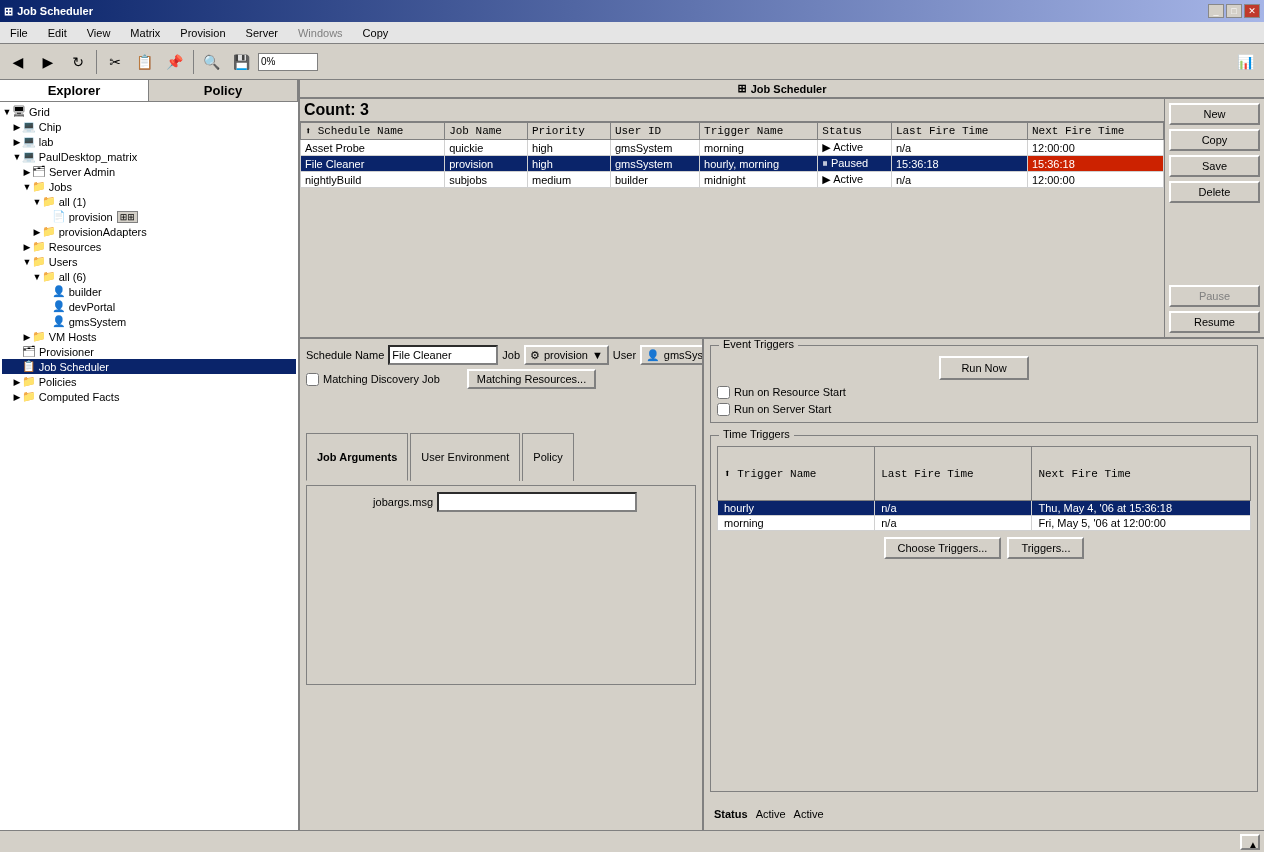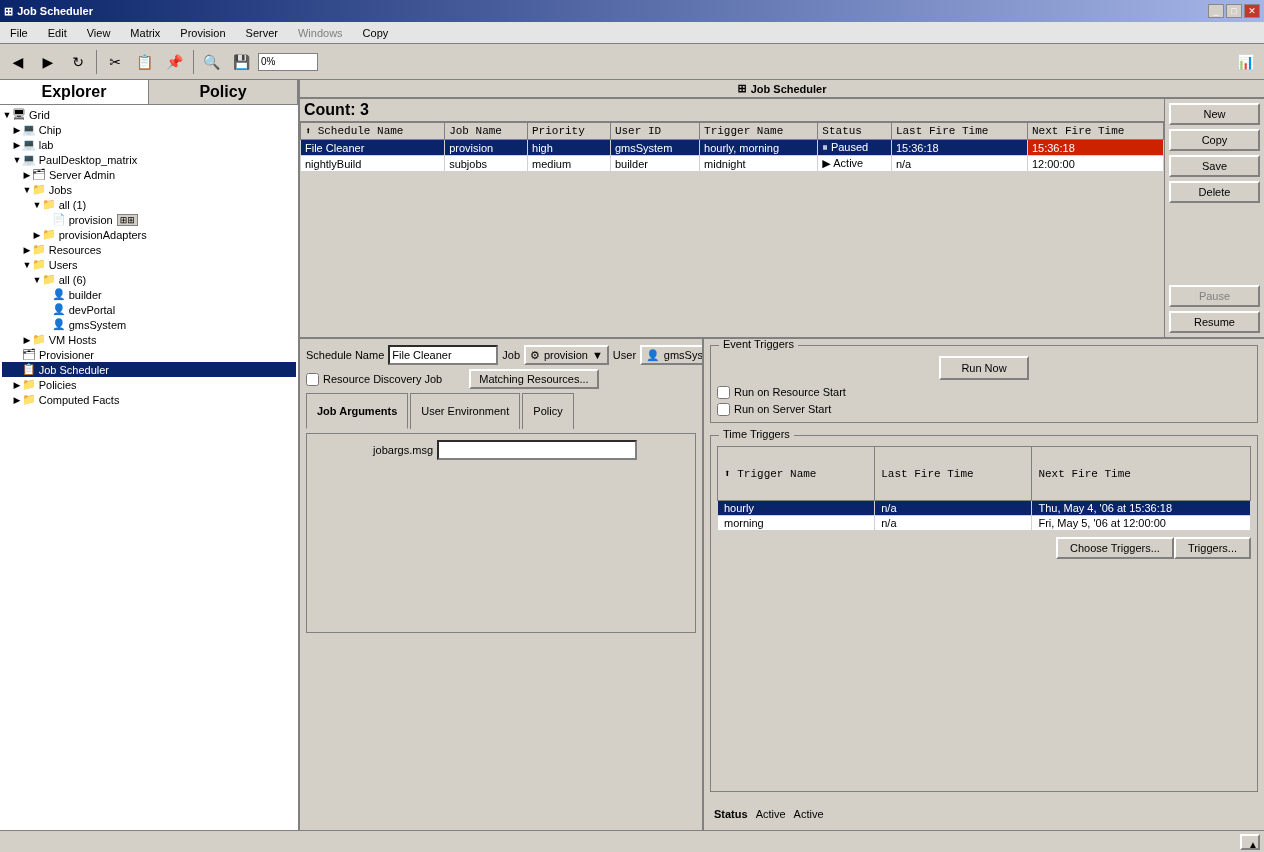--- a/index.html
+++ b/index.html
@@ -49,7 +49,7 @@
     .explorer-panel { width: 300px; background: #d4d0c8; border-right: 2px solid #808080; display: flex; flex-direction: column; }
     .panel-tabs { display: flex; border-bottom: 1px solid #808080; }
     .panel-tab {
-      flex: 1; text-align: center; padding: 3px; font-size: 16px; font-weight: bold;
+      flex: 1; text-align: center; padding: 3px; font-size: 13px; font-weight: bold;
       background: #d4d0c8; border-right: 1px solid #808080; cursor: pointer;
     }
     .panel-tab.active { background: #fff; }

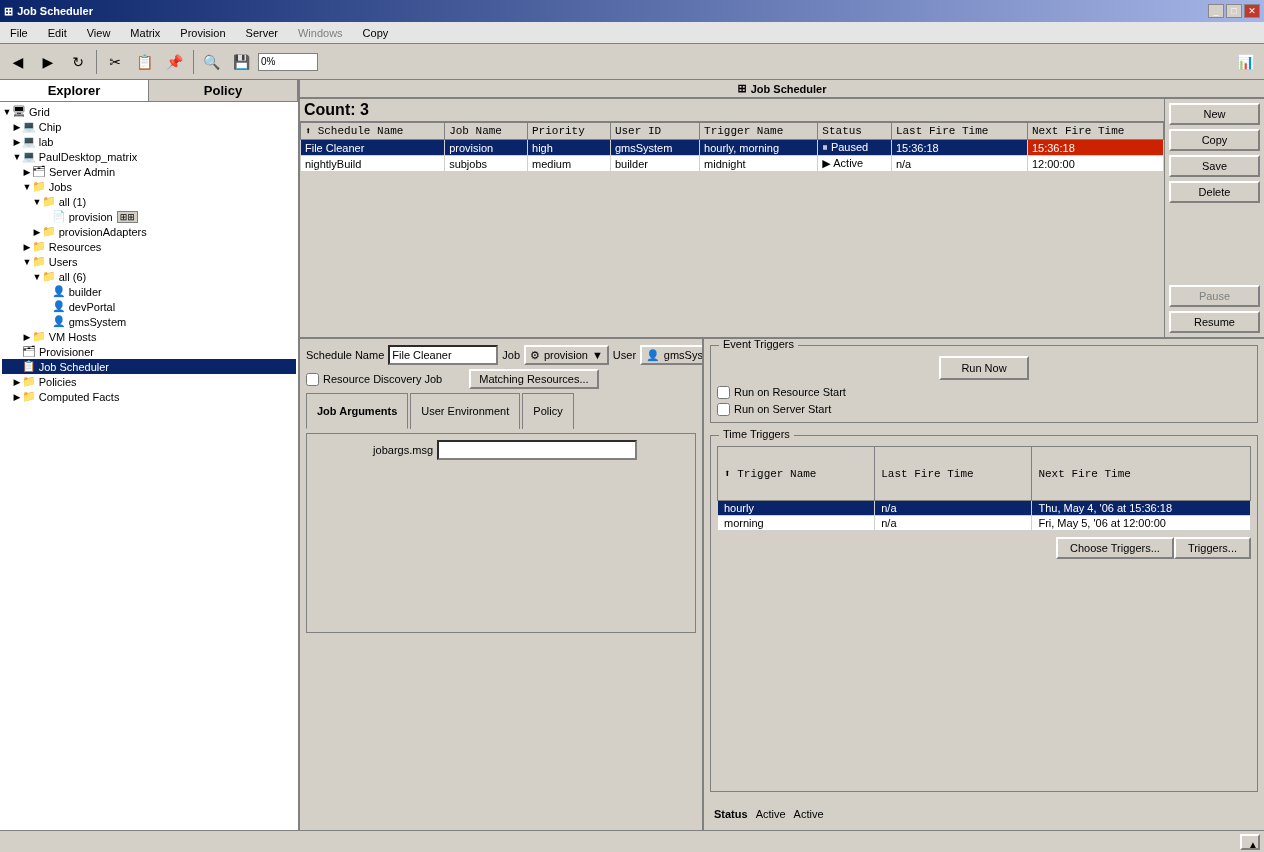--- a/index.html
+++ b/index.html
@@ -361,6 +361,16 @@
             </tr>
           </thead>
           <tbody>
+            <tr class="normal">
+              <td>Asset Probe</td>
+              <td>quickie</td>
+              <td>high</td>
+              <td>gmsSystem</td>
+              <td>morning</td>
+              <td><span>▶</span> Active</td>
+              <td>n/a</td>
+              <td>12:00:00</td>
+            </tr>
             <tr class="selected">
               <td>File Cleaner</td>
               <td>provision</td>

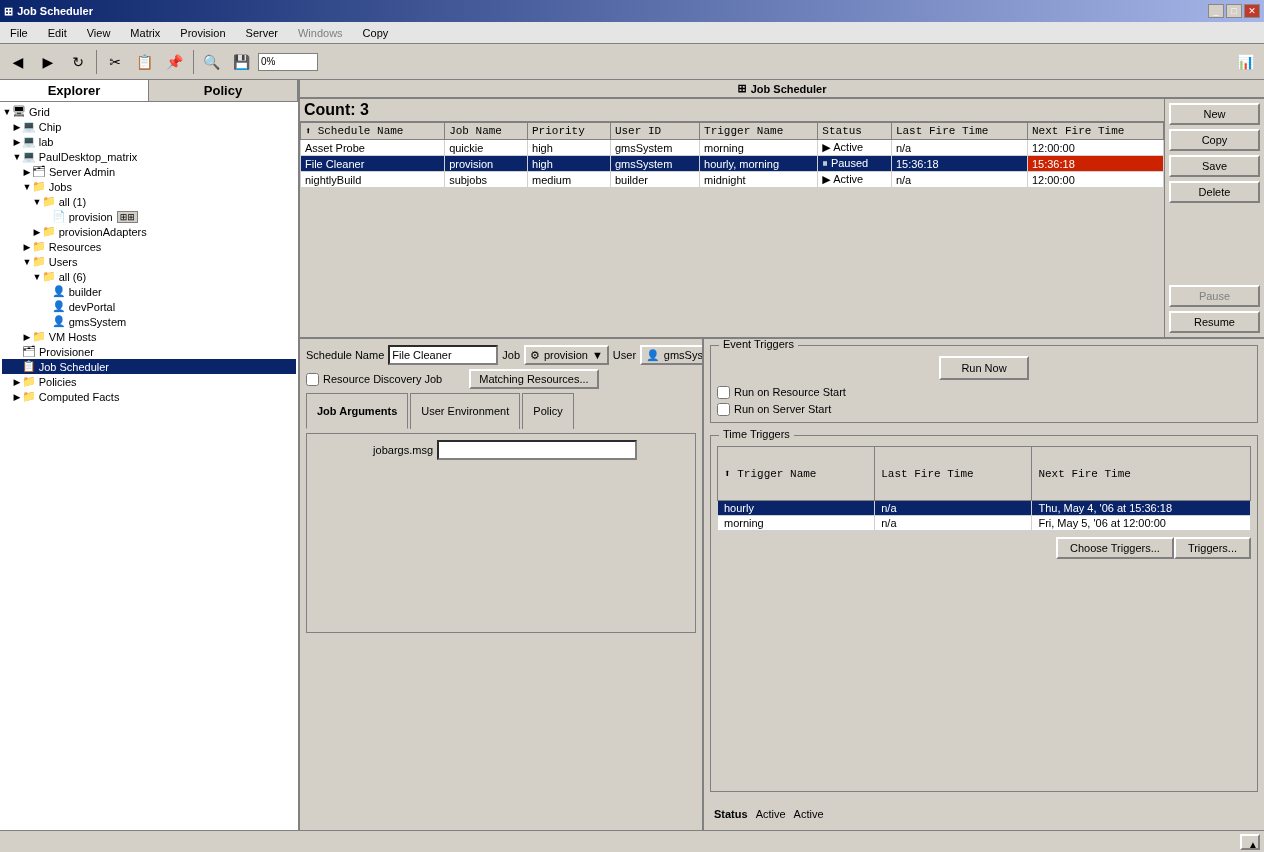--- a/index.html
+++ b/index.html
@@ -432,7 +432,7 @@
 
         <div class="form-row">
           <input type="checkbox" style="">
-          <span>Resource Discovery Job</span>
+          <span>Matching Discovery Job</span>
           <button class="action-btn" style="margin-left:23px;width:auto;padding:2px 8px;">Matching Resources...</button>
         </div>
 

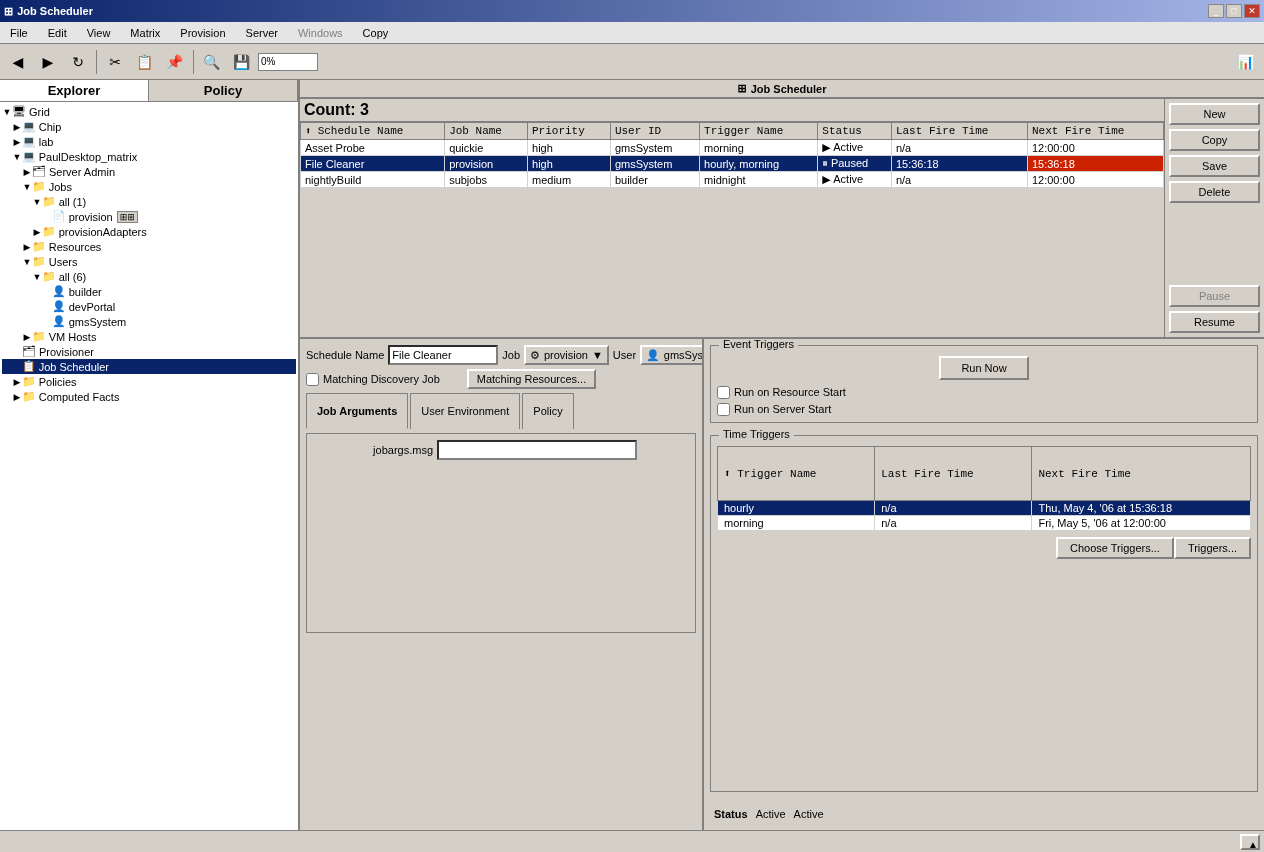--- a/index.html
+++ b/index.html
@@ -108,9 +108,10 @@
     
     .tab-bar { display: flex; margin-bottom: 4px; }
     .tab {
-      padding: 11px 10px; border: 1px solid #808080; background: #d4d0c8;
+      padding: 17px 10px; border: 1px solid #808080; background: #d4d0c8;
       cursor: pointer; font-size: 11px; margin-right: 2px;
       border-bottom: none;
+      margin-top: 40px;
     }
     .tab.active { background: #d4d0c8; font-weight: bold; border-bottom: 1px solid #d4d0c8; }
     

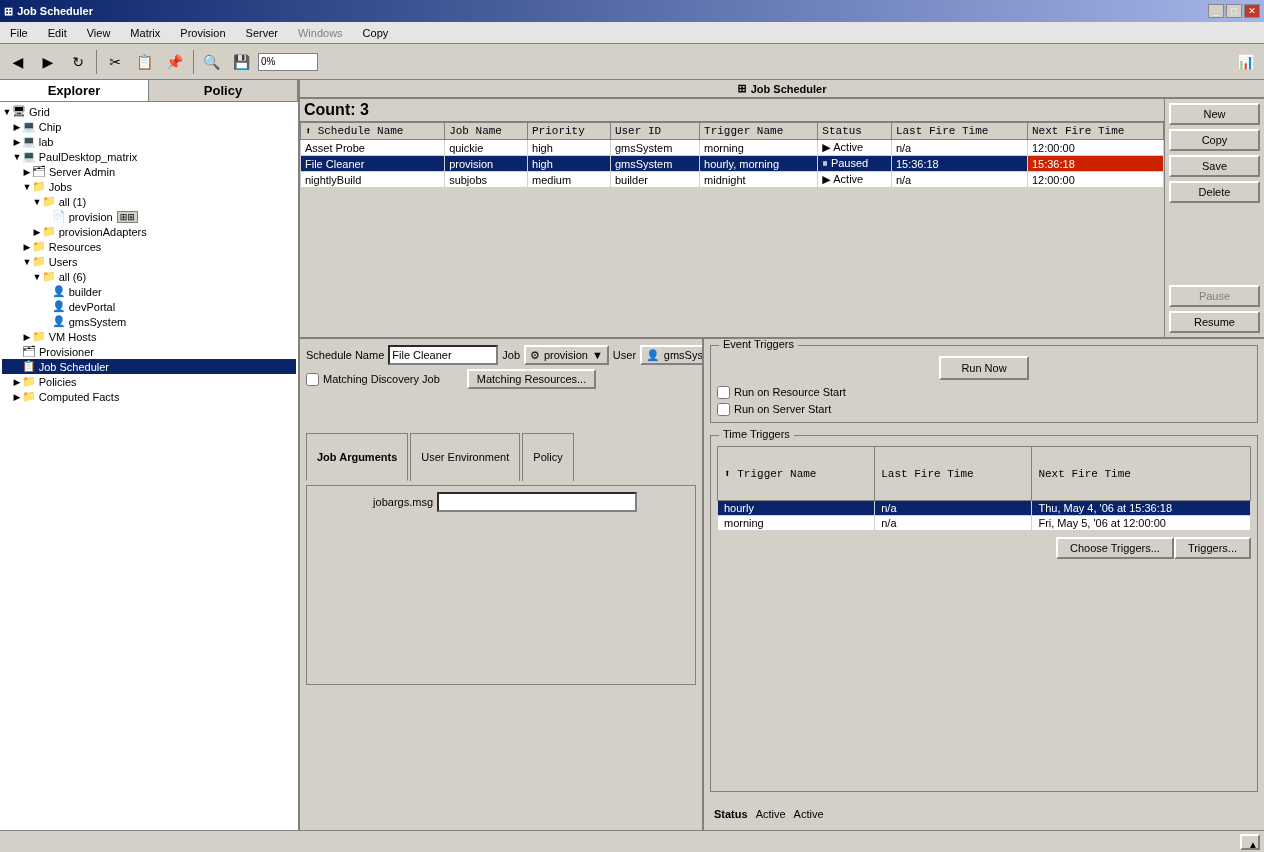--- a/index.html
+++ b/index.html
@@ -495,7 +495,7 @@
                 </tr>
               </tbody>
             </table>
-            <div style="margin-top:6px;display:flex;justify-content:flex-end;">
+            <div style="margin-top:6px;display:flex;gap:6px;justify-content:center;">
               <button class="action-btn" style="width:auto;padding:3px 12px;">Choose Triggers...</button>
               <button class="action-btn" style="width:auto;padding:3px 12px;">Triggers...</button>
             </div>

